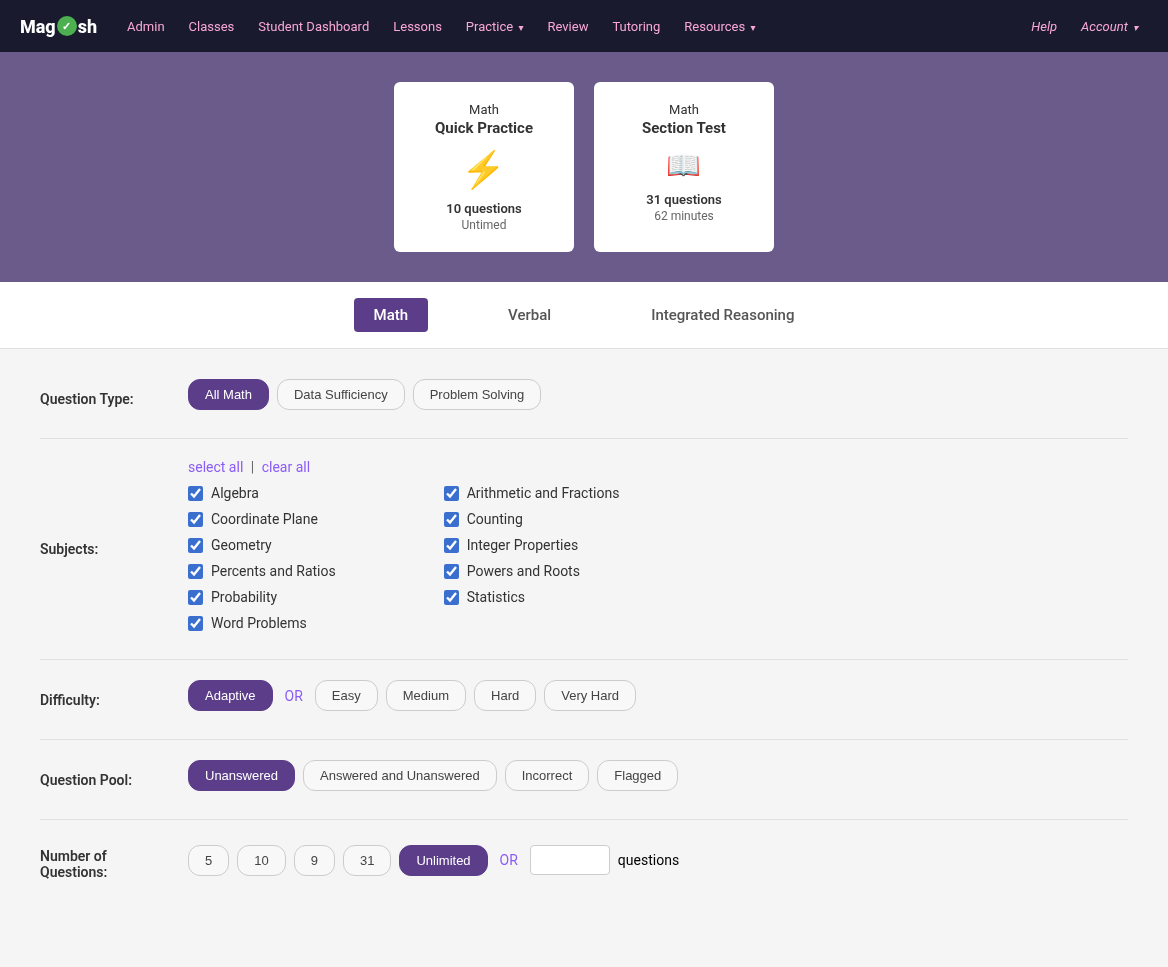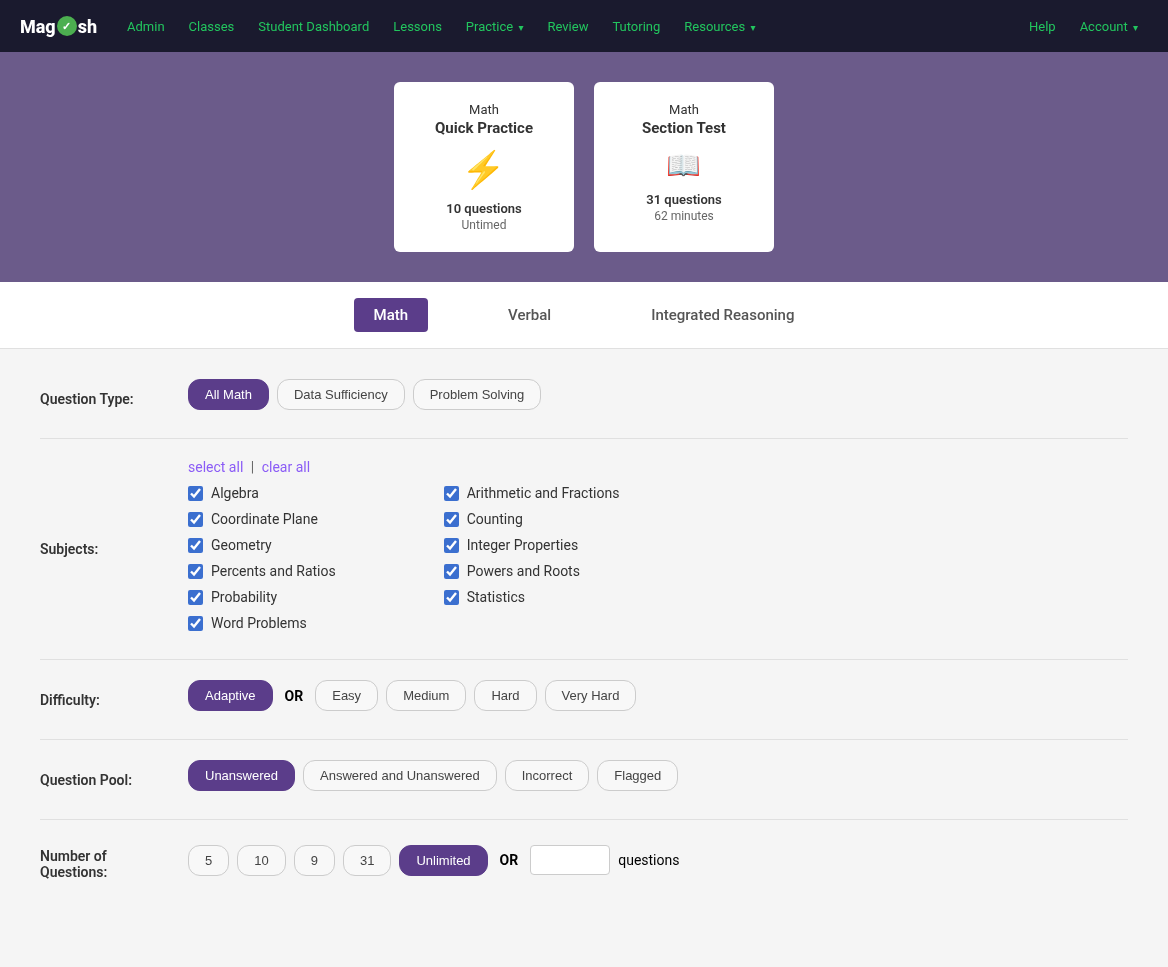--- a/index.html
+++ b/index.html
@@ -20,7 +20,7 @@
       margin-right: 16px;
     }
     .navbar-link {
-      color: #22c55e;
+      color: #f9a8d4;
       text-decoration: none;
       padding: 6px 10px;
       font-size: 13px;

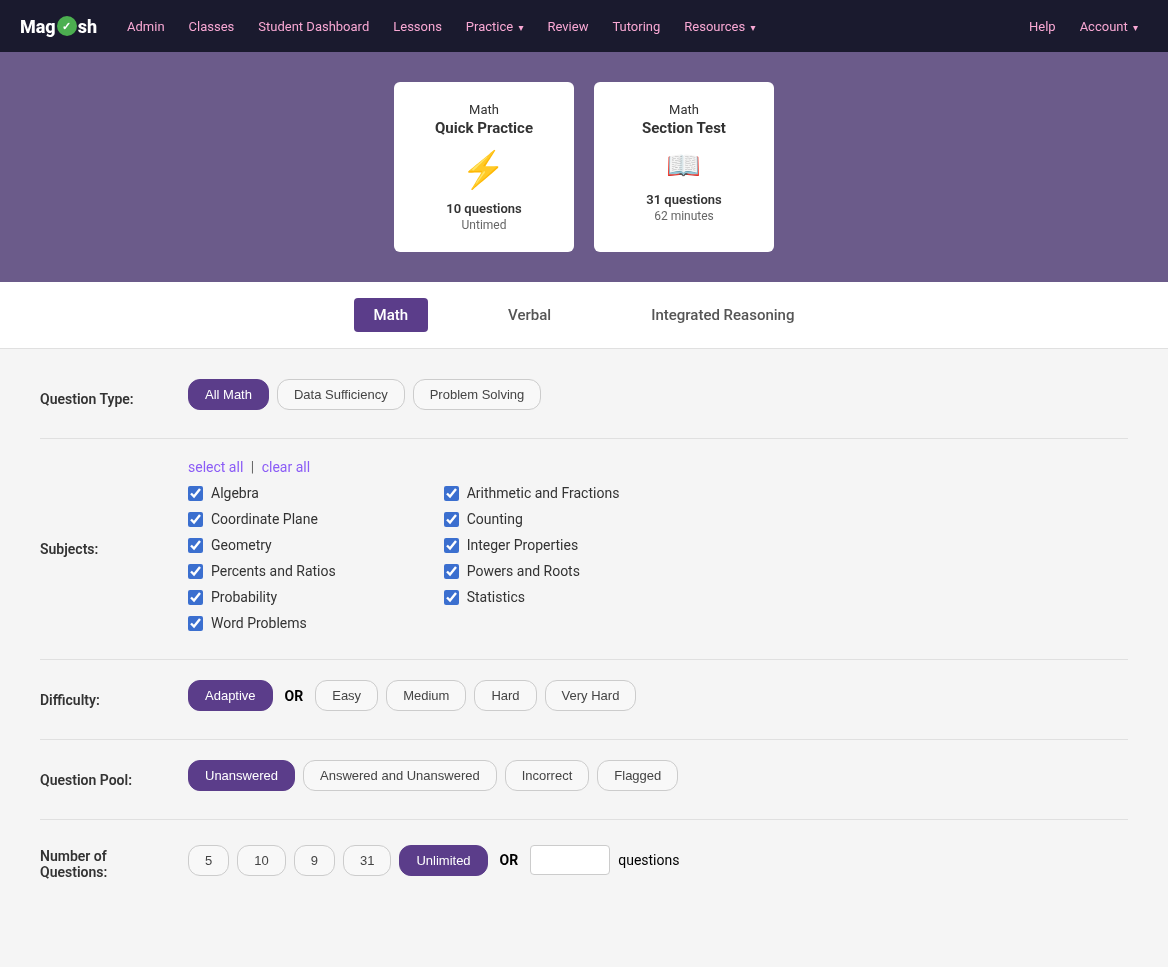--- a/index.html
+++ b/index.html
@@ -33,6 +33,7 @@
       display: flex;
       align-items: center;
       gap: 4px;
+      font-style: italic;
     }
     .dropdown-arrow { font-size: 10px; margin-left: 2px; }
 

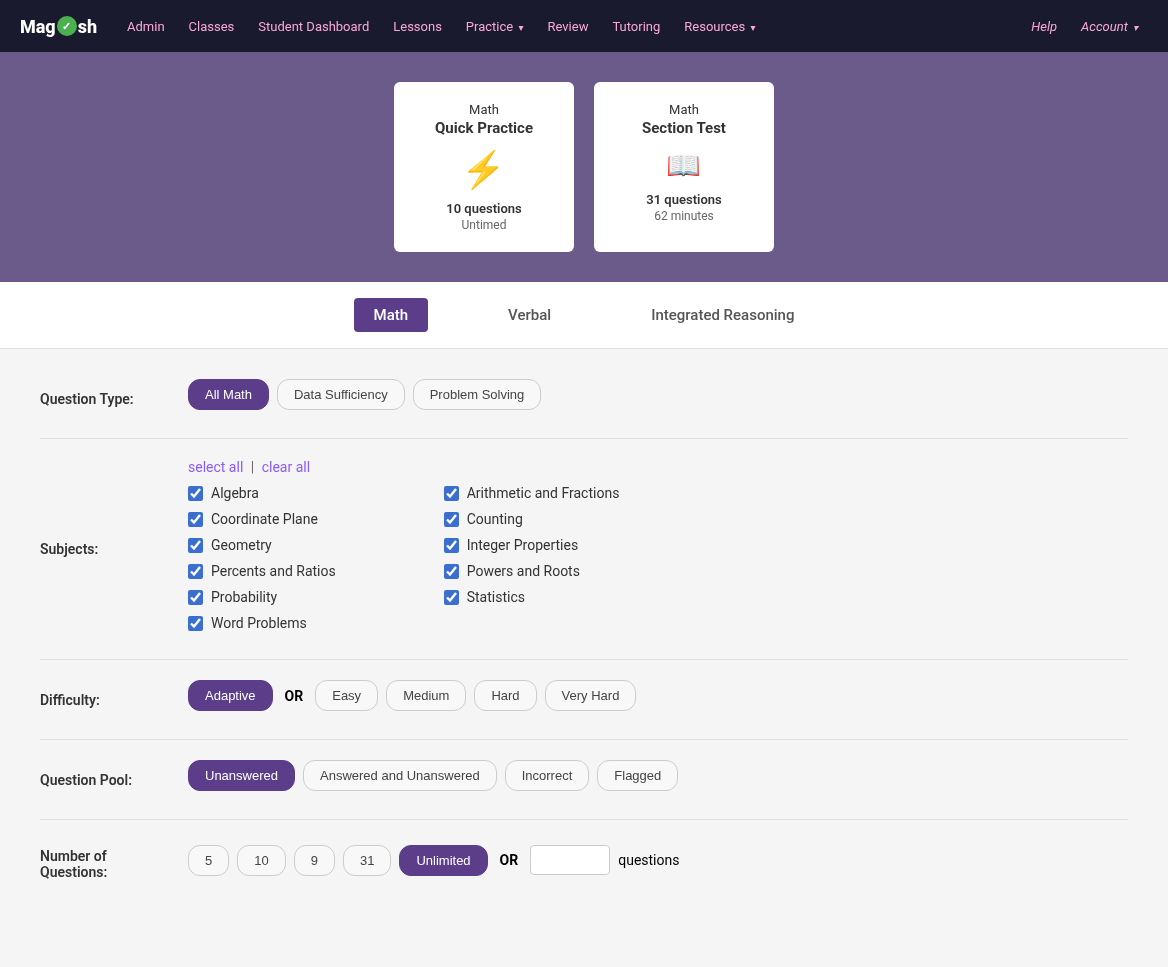--- a/index.html
+++ b/index.html
@@ -179,8 +179,8 @@
     
     .or-text {
       font-size: 14px;
-      font-weight: 700;
-      color: #000000;
+      font-weight: 400;
+      color: #8b5cf6;
       padding: 0 4px;
     }
 

